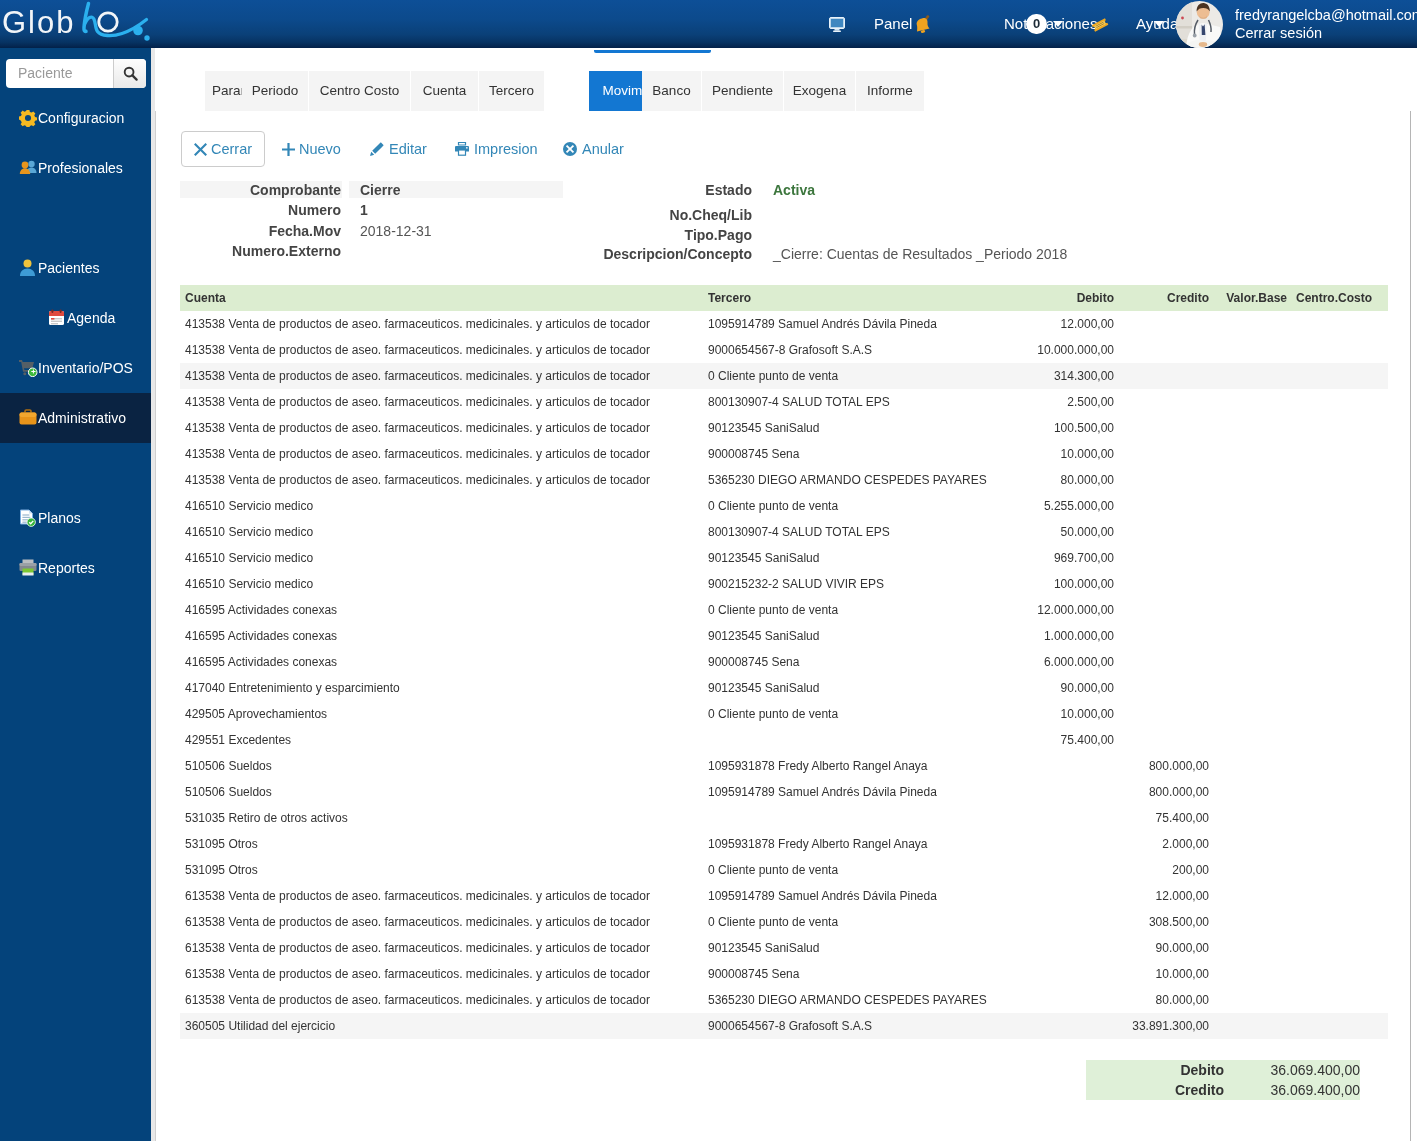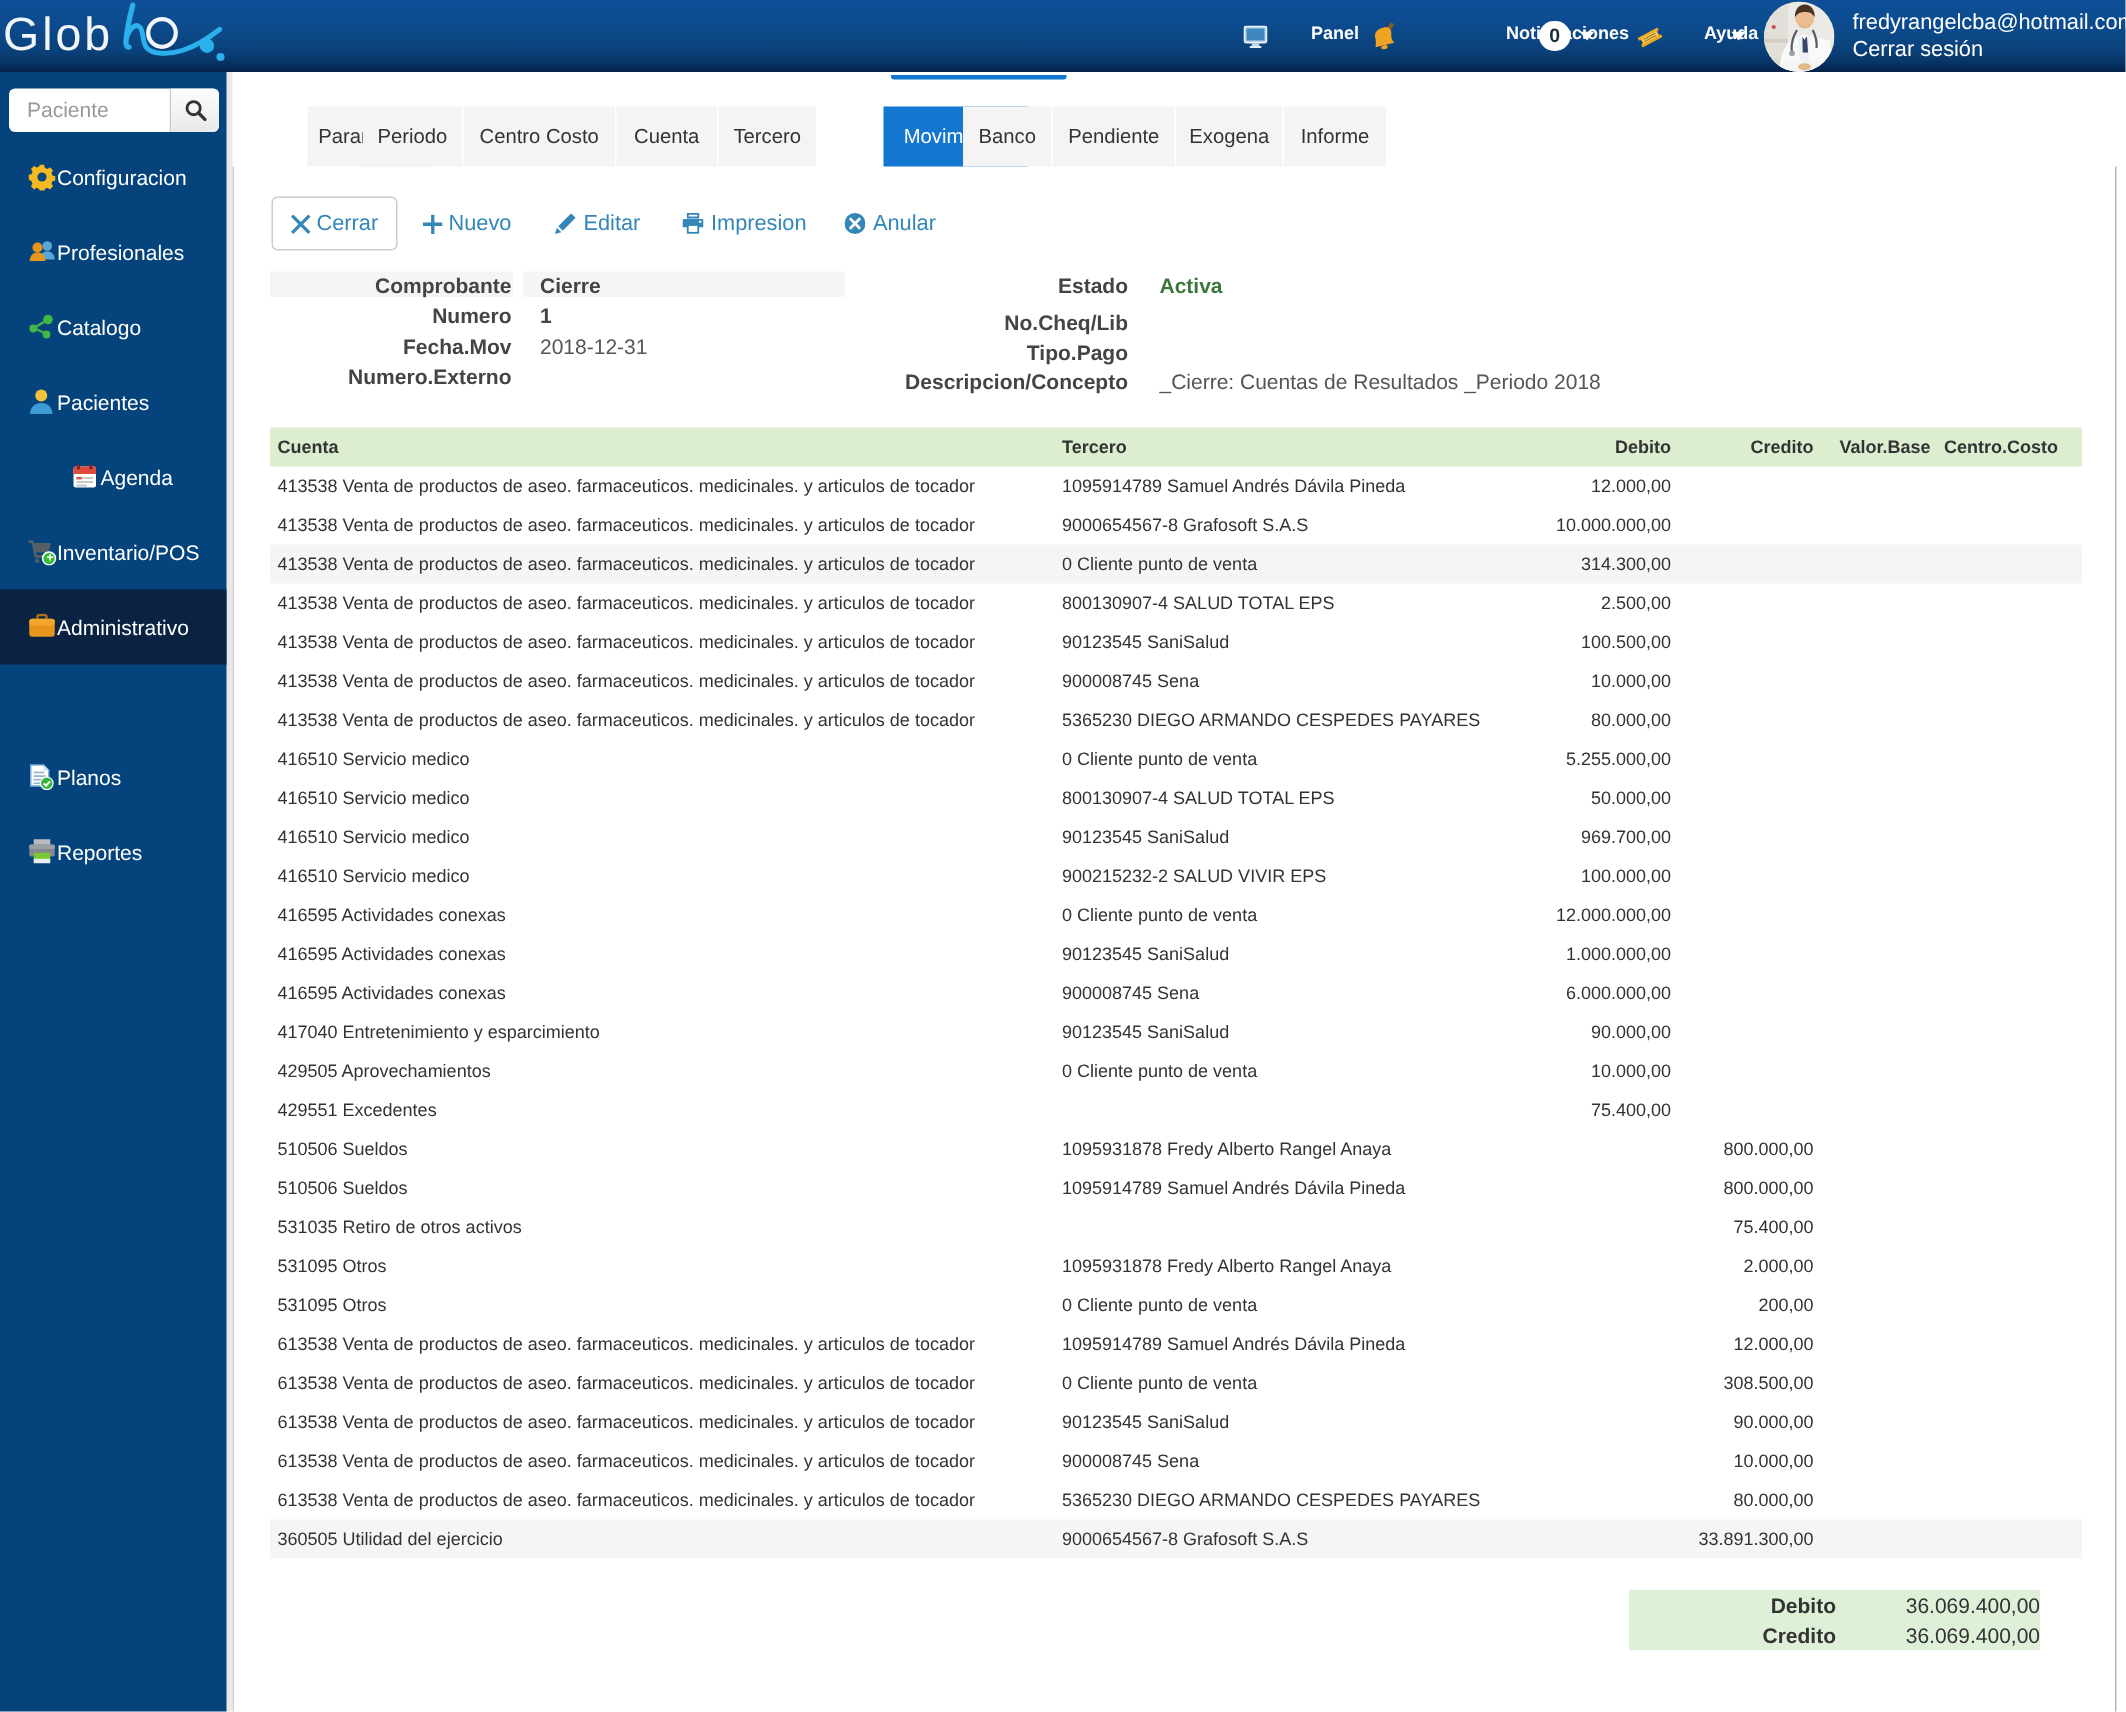--- a/index.html
+++ b/index.html
@@ -7,7 +7,7 @@
   
   #header { position:absolute; left:0; top:0; width:1417px; height:48px;
     background:linear-gradient(180deg,#0d4f97 0%,#0c4a8c 40%,#0a4078 72%,#073363 88%,#032149 100%); }
-  .hitem { color:#fff; font-size:12px; font-weight:700;padding-left:24px; }
+  .hitem { color:#fff; font-size:15px; font-weight:400;padding-left:24px; }
   
   #sidebar { position:absolute; left:0; top:48px; width:155px; height:1093px; background:#04437b; background-clip:content-box; border-right:4px solid #e8e8e8; box-sizing:border-box; }
   .menuitem { position:absolute; left:0; width:159px; height:50px; color:#fff; font-size:14px; }

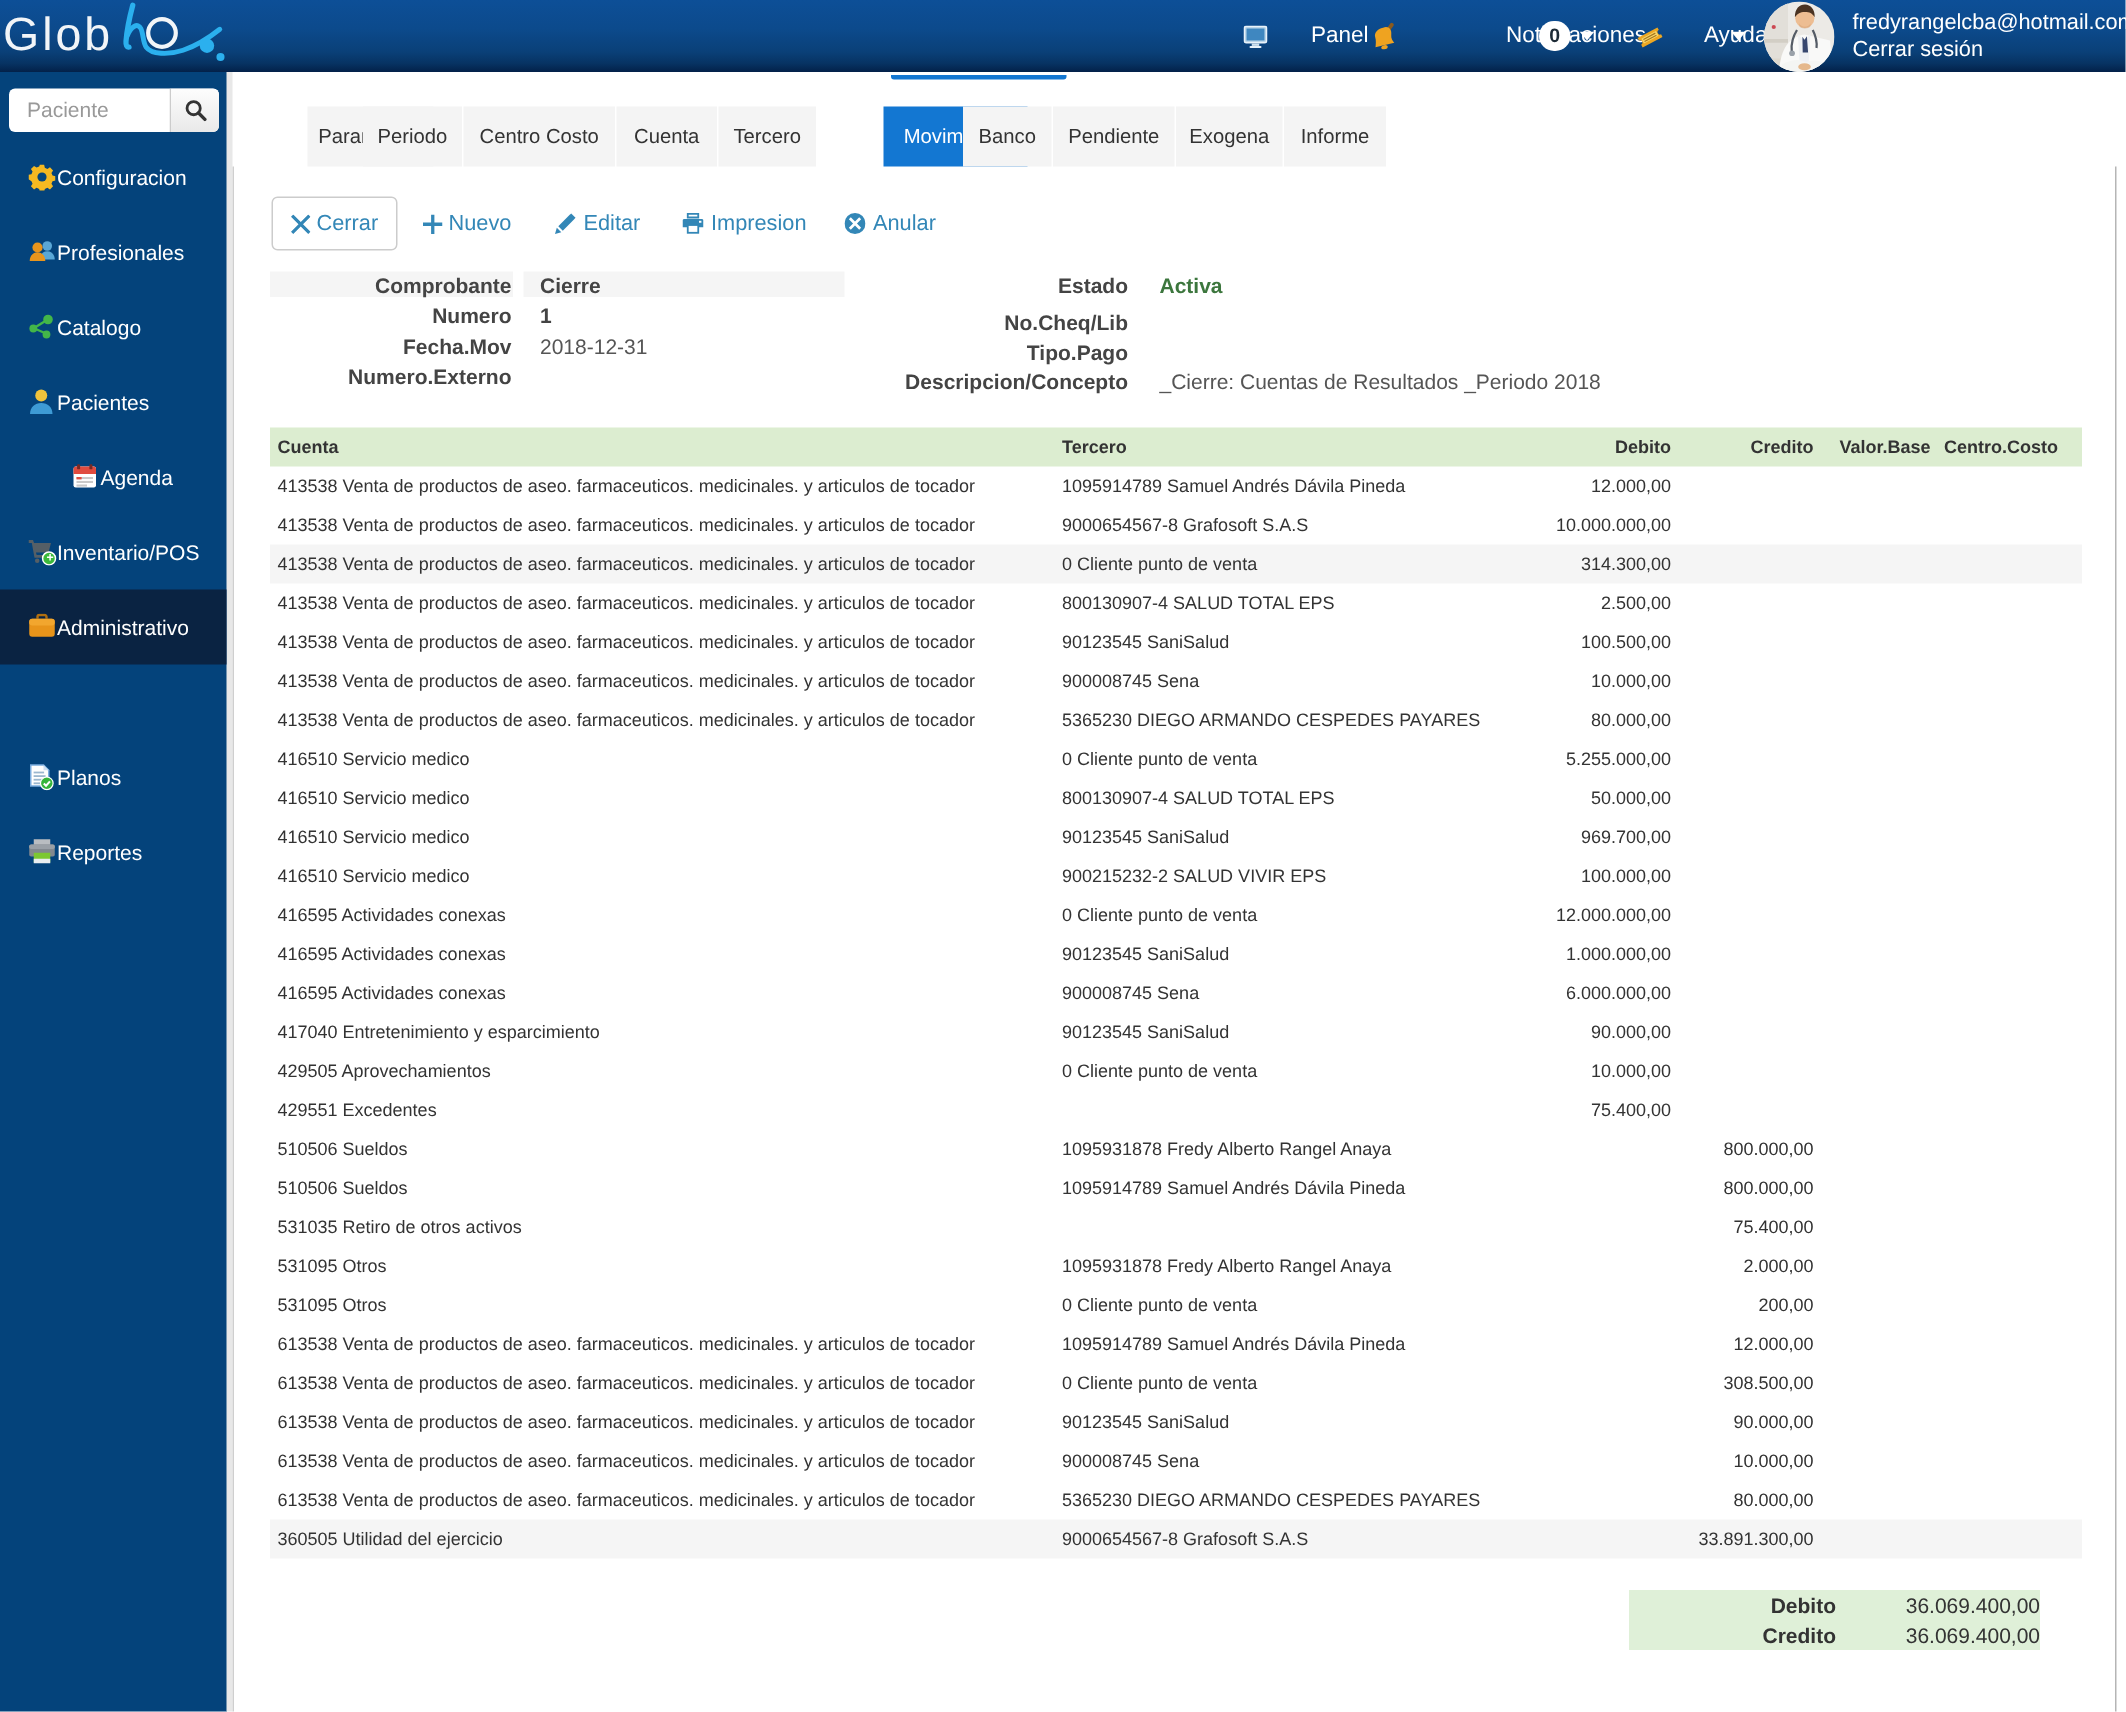--- a/index.html
+++ b/index.html
@@ -150,18 +150,6 @@
         </svg></span>
       <span class="mtxt">Profesionales</span>
     </div>
-  <div class="menuitem" style="top:145px;">
-      <span class="mico"><svg width="17" height="17" viewBox="0 0 17 17">
-          <g stroke="#43b649" stroke-width="1.6">
-            <line x1="4" y1="9.5" x2="12" y2="4.5"></line>
-            <line x1="4" y1="10" x2="12" y2="13.5"></line>
-          </g>
-          <circle cx="3.2" cy="10" r="2.6" fill="#43b649"></circle>
-          <circle cx="13" cy="4" r="3.2" fill="#43b649"></circle>
-          <circle cx="12" cy="14" r="2.6" fill="#43b649"></circle>
-        </svg></span>
-      <span class="mtxt">Catalogo</span>
-    </div>
   <div class="menuitem" style="top:195px;">
       <span class="mico"><svg width="17" height="18" viewBox="0 0 17 18">
           <circle cx="8.5" cy="4.6" r="4" fill="#f0c33c"></circle>

